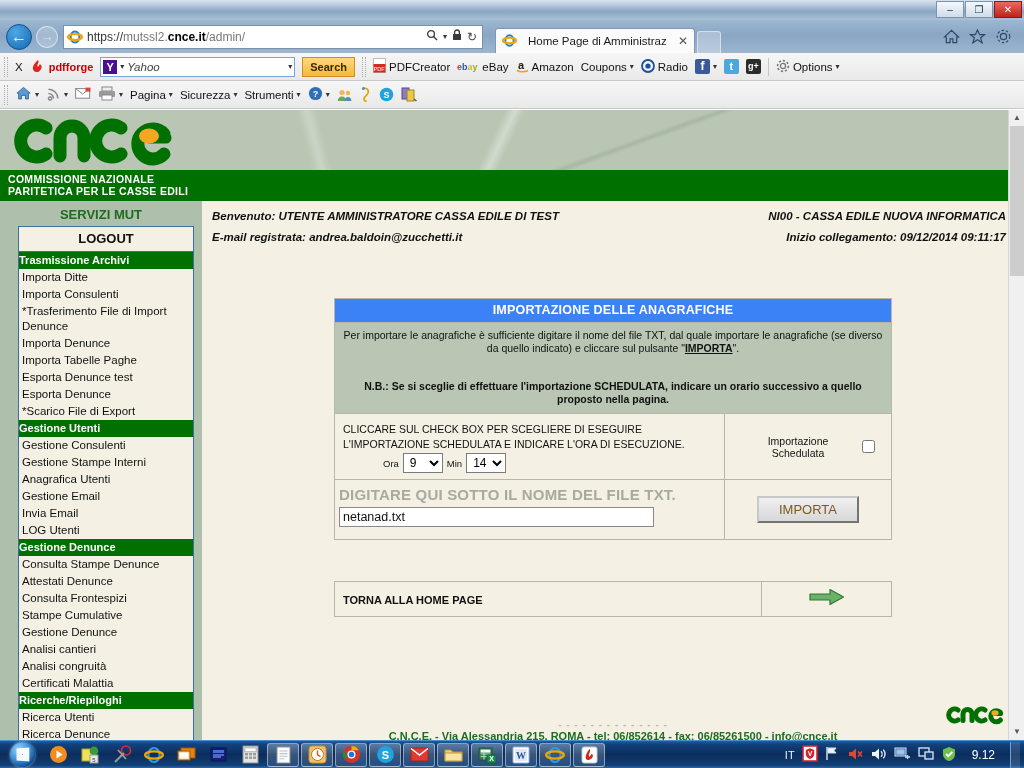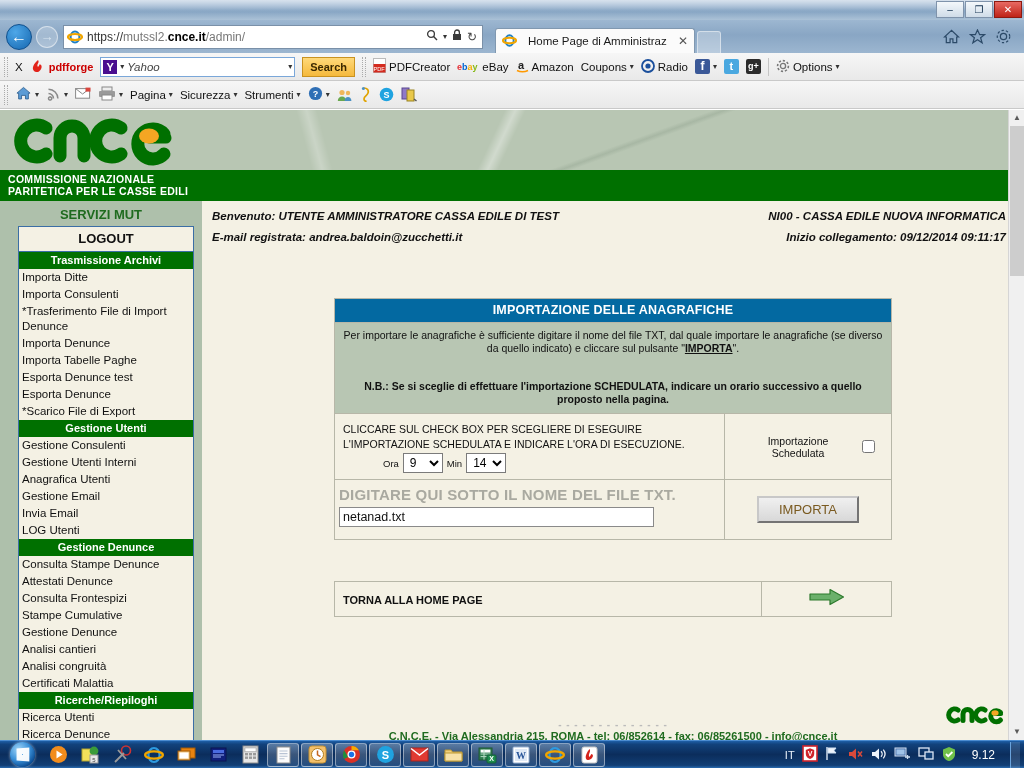--- a/index.html
+++ b/index.html
@@ -147,7 +147,7 @@
   }
   .sb-head {
     background: #007000; color: #fff; font-weight: bold; font-size: 11px;
-    text-align: center; padding: 2px 0 3px;
+    text-align: left; padding: 2px 0 3px;
   }
   .sb-link {
     font-size: 11.5px; color: #111; padding: 1px 2px 1px 3px; line-height: 15px;

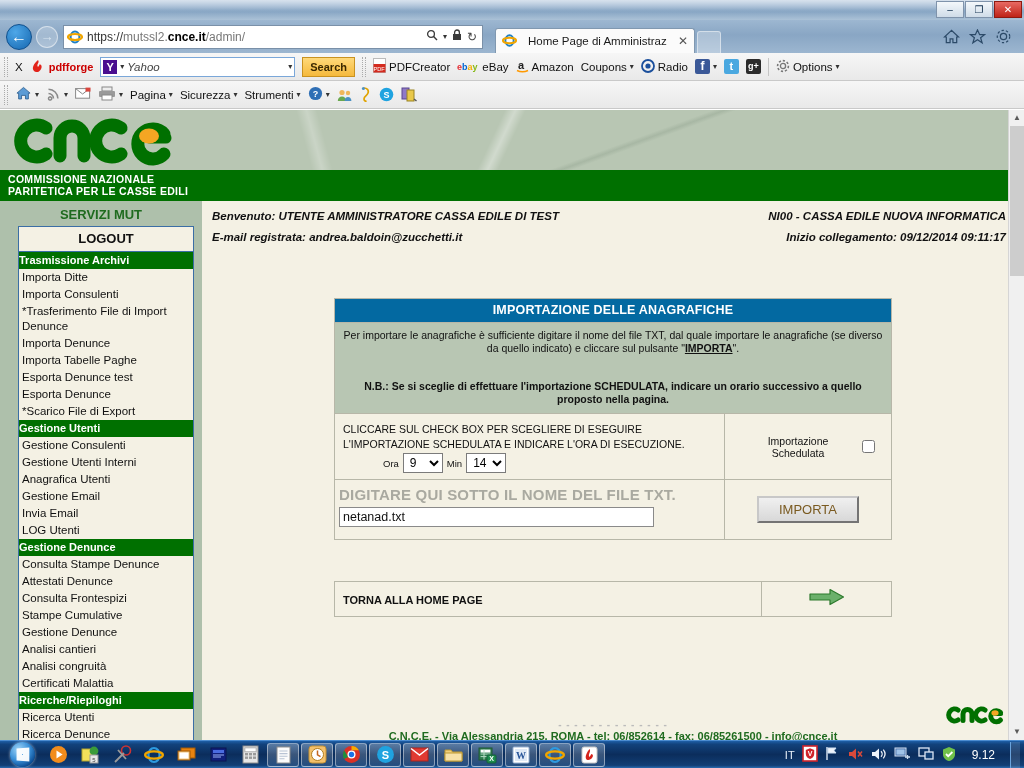--- a/index.html
+++ b/index.html
@@ -166,7 +166,7 @@
   .tbl { width: 100%; border: 1px solid #9a9a8c; border-collapse: collapse; background: #f4f1e4; }
   .tbl td { border: 1px solid #b7b7a8; padding: 0; vertical-align: top; }
   .tbl-title {
-    background: #0369a1; color: #fff; text-align: center; font-weight: bold;
+    background: #3b82f6; color: #fff; text-align: center; font-weight: bold;
     font-size: 12.5px; padding: 4px 0 5px; letter-spacing: .2px;
   }
   .tbl-desc {

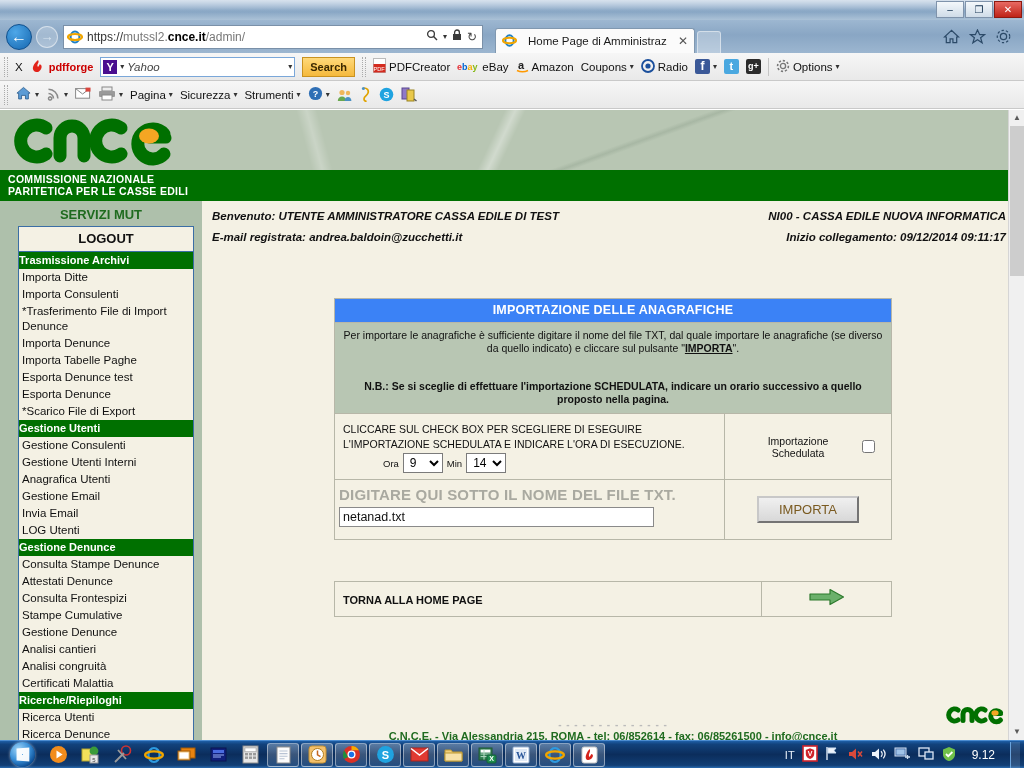--- a/index.html
+++ b/index.html
@@ -549,7 +549,7 @@
               <div class="sb-link">*Scarico File di Export</div>
               <div class="sb-head">Gestione Utenti</div>
               <div class="sb-link">Gestione Consulenti</div>
-              <div class="sb-link">Gestione Utenti Interni</div>
+              <div class="sb-link">Gestione Stampe Interni</div>
               <div class="sb-link">Anagrafica Utenti</div>
               <div class="sb-link">Gestione Email</div>
               <div class="sb-link">Invia Email</div>

